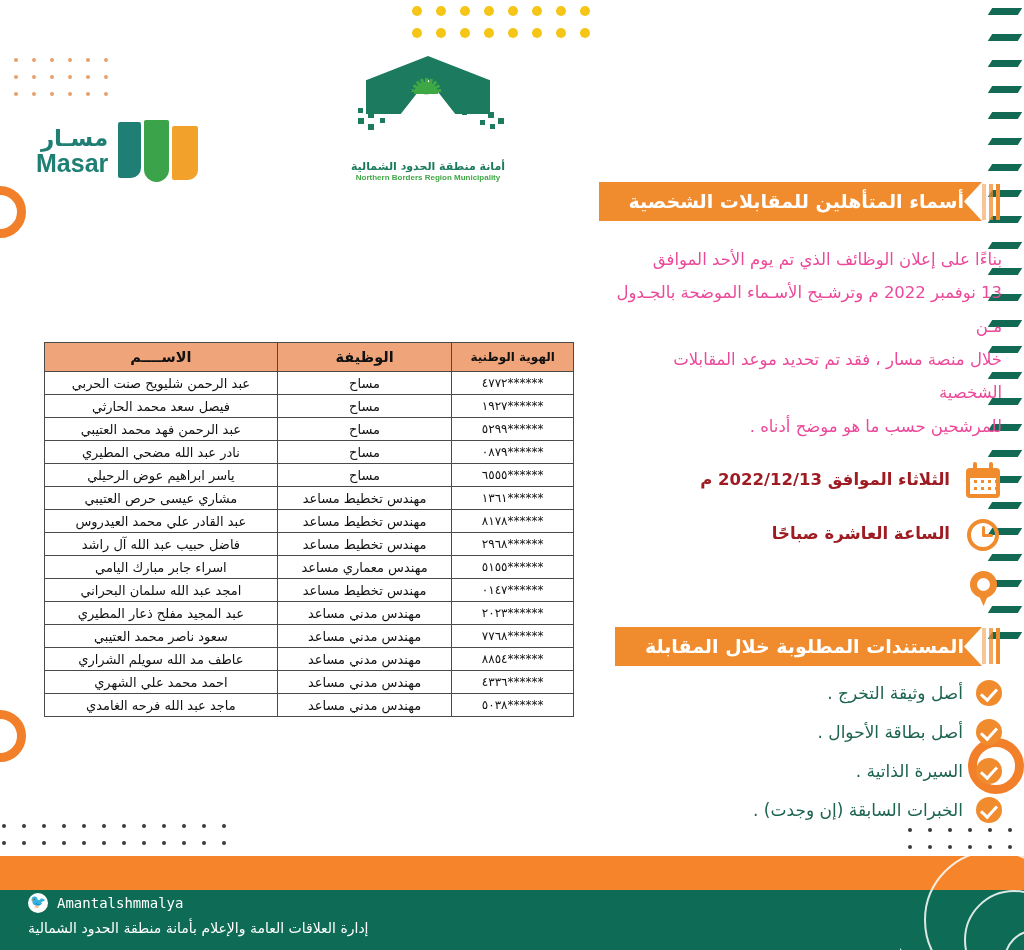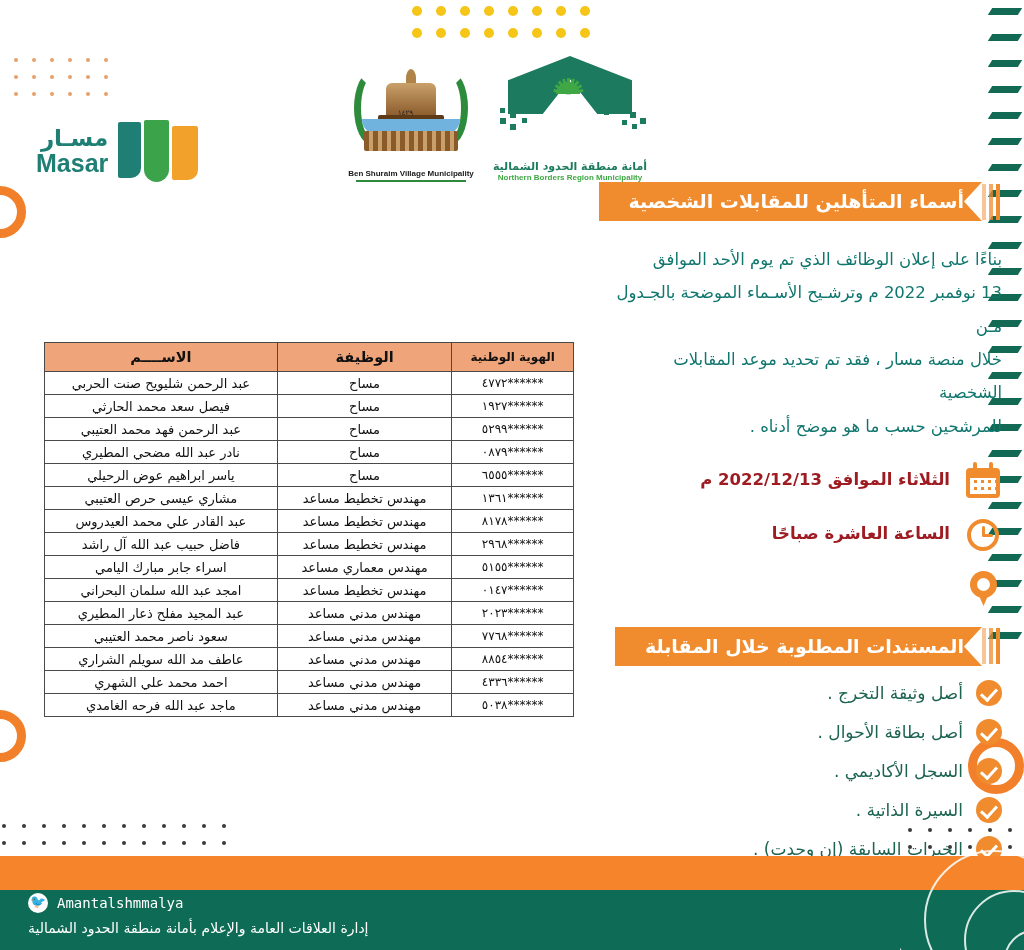--- a/index.html
+++ b/index.html
@@ -420,20 +420,6 @@
       <div id="nb-en">Northern Borders Region Municipality</div>
     </div>
 
-    <div class="logo-block">
-      <div id="crest">
-        <div id="crest-wreath-l"></div>
-        <div id="crest-wreath-r"></div>
-        <div id="crest-spout"></div>
-        <div id="crest-pot"></div>
-        <div id="crest-year">١٤٢٩</div>
-        <div id="crest-base"></div>
-        <div id="crest-swoosh"></div>
-        <div id="crest-city"></div>
-      </div>
-      <div id="crest-caption">Ben Shuraim Village Municipality</div>
-      <div id="crest-rule"></div>
-    </div>
   </div>
 
   <div id="right-col">

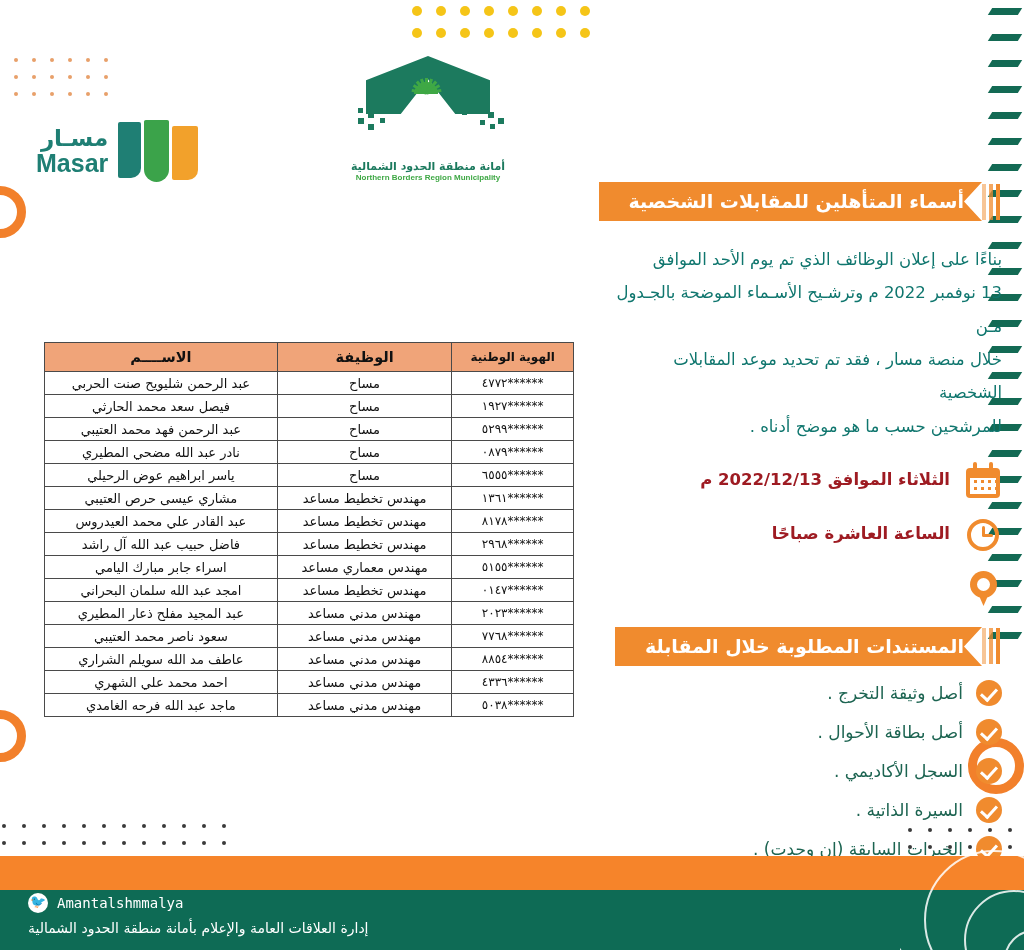--- a/index.html
+++ b/index.html
@@ -157,7 +157,7 @@
 
   #intro {
     margin-top: 22px;
-    color: #0f766e;
+    color: #ec4899;
     font-size: 16.5px;
     line-height: 2.02;
     text-align: right;

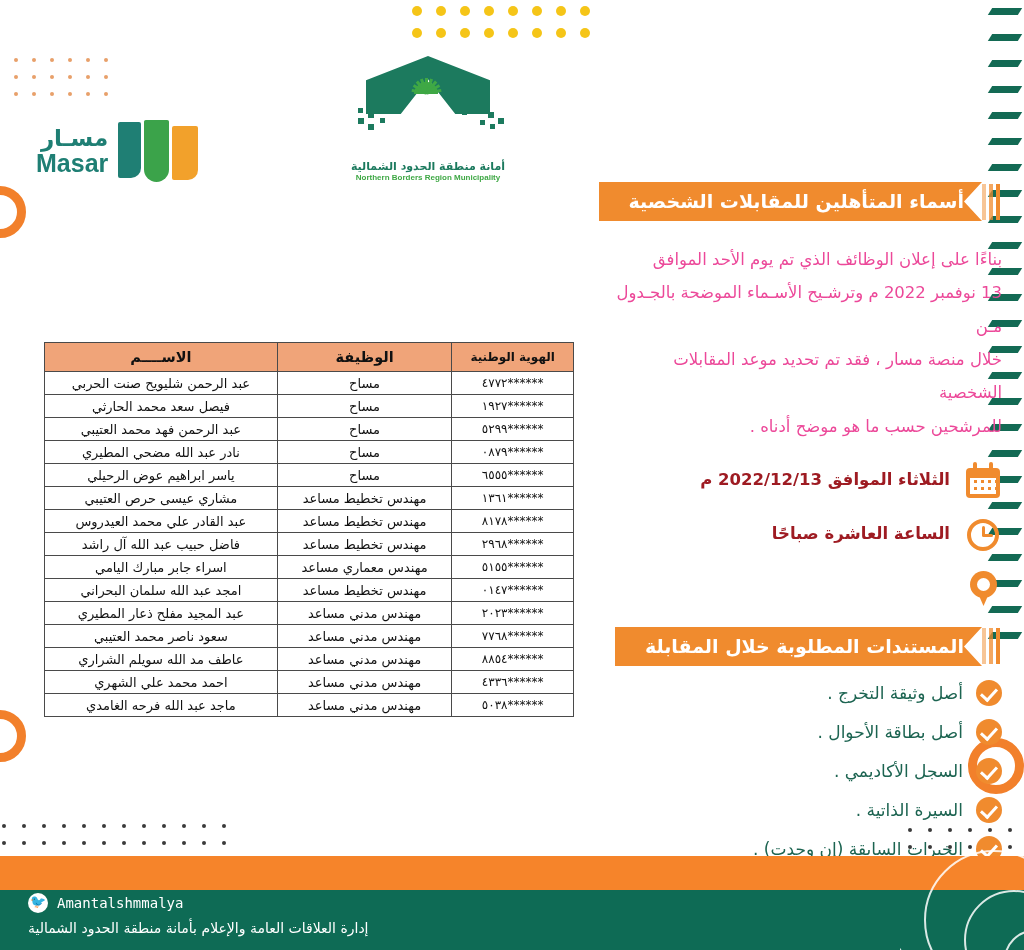--- a/index.html
+++ b/index.html
@@ -489,10 +489,6 @@
       </div>
       <div class="docrow">
         <div class="check"></div>
-        <div class="doctext">السجل الأكاديمي .</div>
-      </div>
-      <div class="docrow">
-        <div class="check"></div>
         <div class="doctext">السيرة الذاتية .</div>
       </div>
       <div class="docrow">

